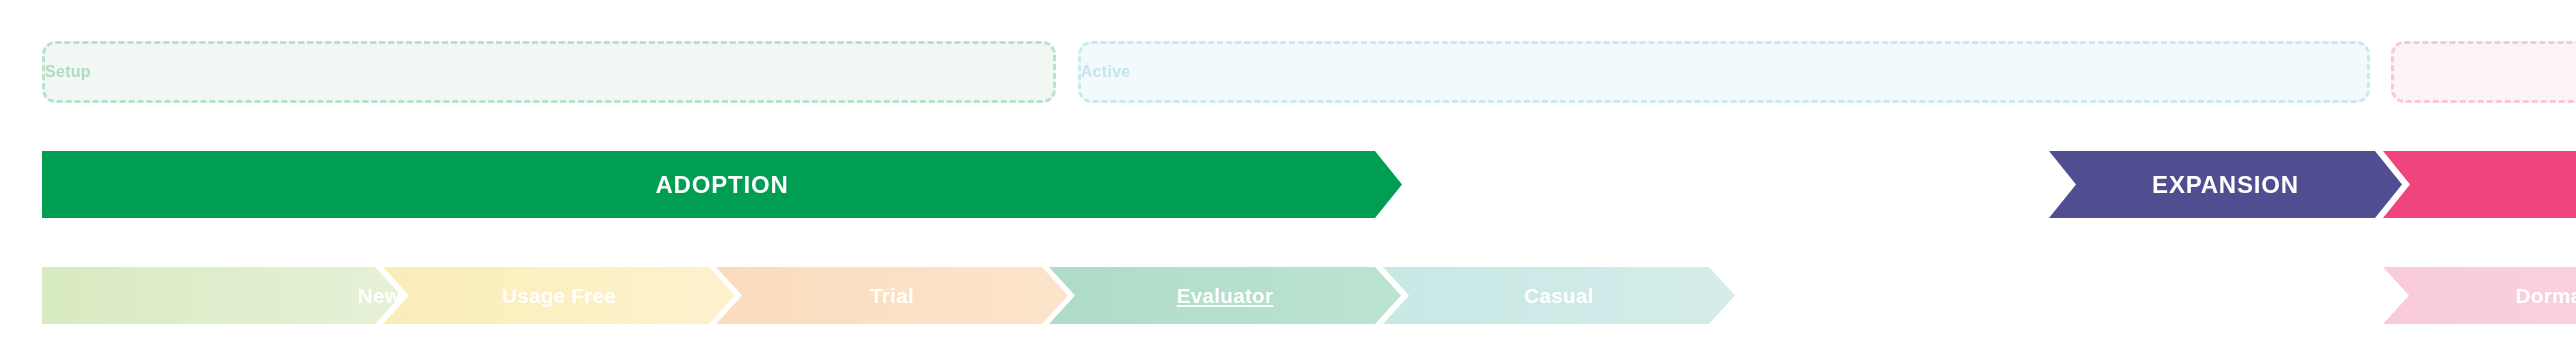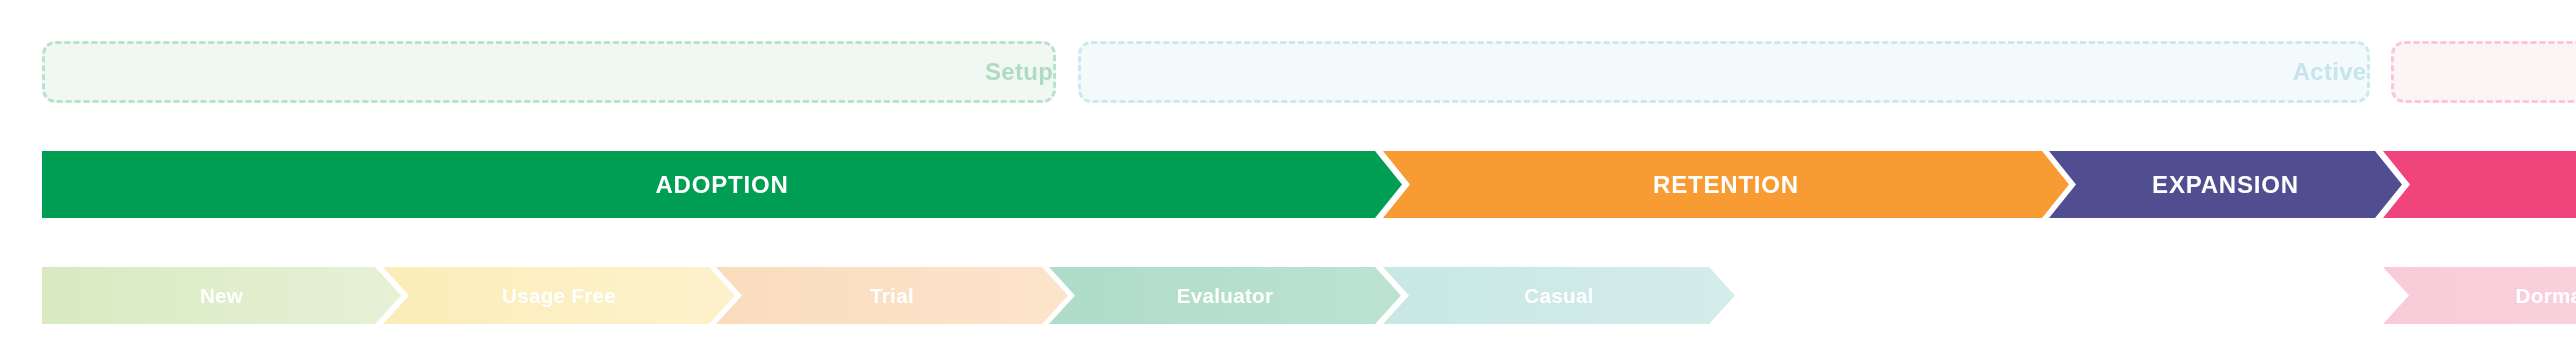--- a/index.html
+++ b/index.html
@@ -30,8 +30,8 @@
     border-radius: 13.4px;
     display: flex;
     align-items: center;
-    justify-content: flex-end;
-    font-size: 24px;
+    justify-content: flex-start;
+    font-size: 16px;
     font-weight: 700;
     letter-spacing: 0.3px;
   }

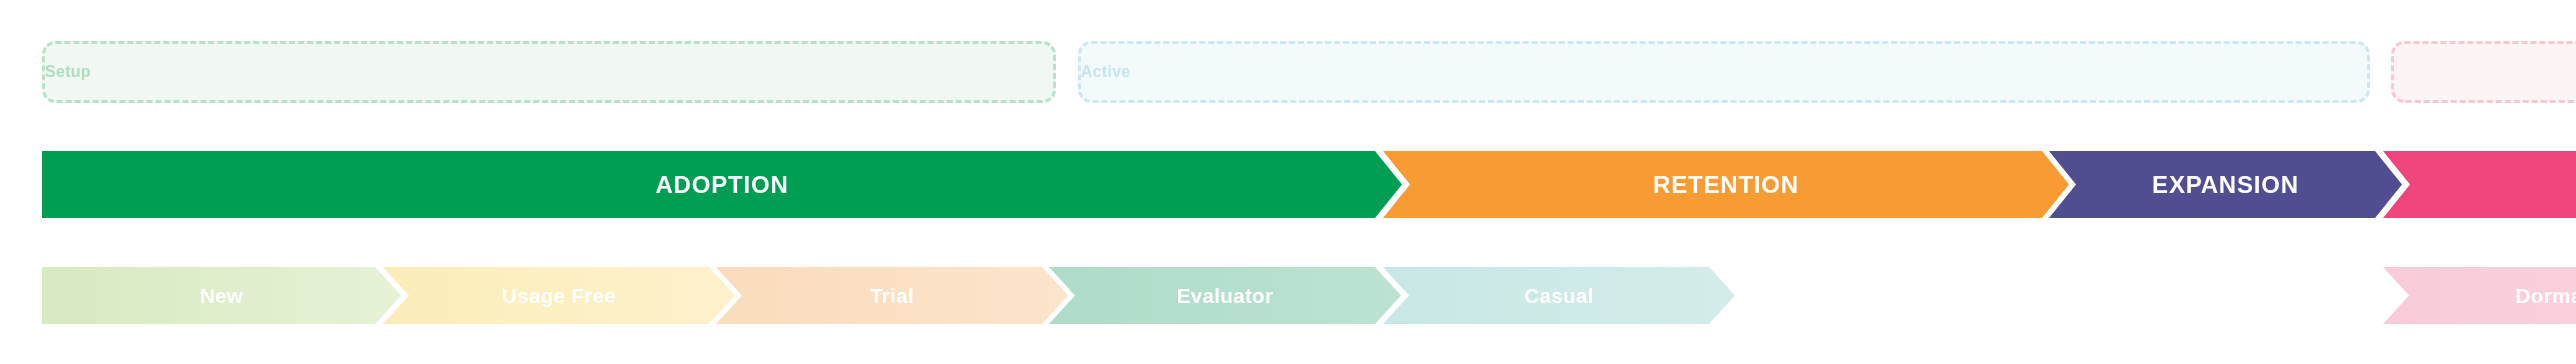--- a/index.html
+++ b/index.html
@@ -124,9 +124,6 @@
     <div class="phase first p0" style="--c: #009e53;">
       <span class="label">ADOPTION</span>
     </div>
-    <div class="phase mid p1" style="--c: #f89b33;">
-      <span class="label">RETENTION</span>
-    </div>
     <div class="phase mid p2" style="--c: #514d91;">
       <span class="label">EXPANSION</span>
     </div>

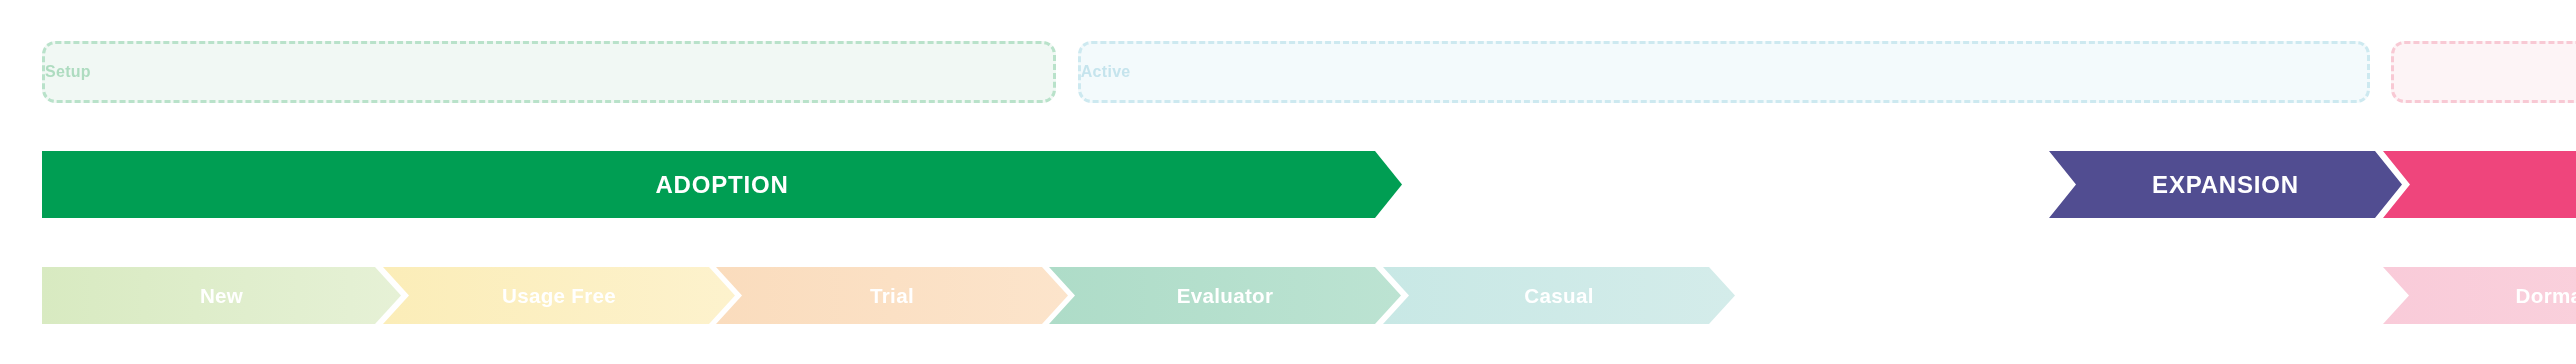--- a/index.html
+++ b/index.html
@@ -88,6 +88,7 @@
   }
   .stage.first {
     clip-path: polygon(0 0, calc(100% - 26px) 0, 100% 50%, calc(100% - 26px) 100%, 0 100%);
+    justify-content: flex-end;
   }
   .stage.mid {
     clip-path: polygon(0 0, calc(100% - 26px) 0, 100% 50%, calc(100% - 26px) 100%, 0 100%, 26px 50%);

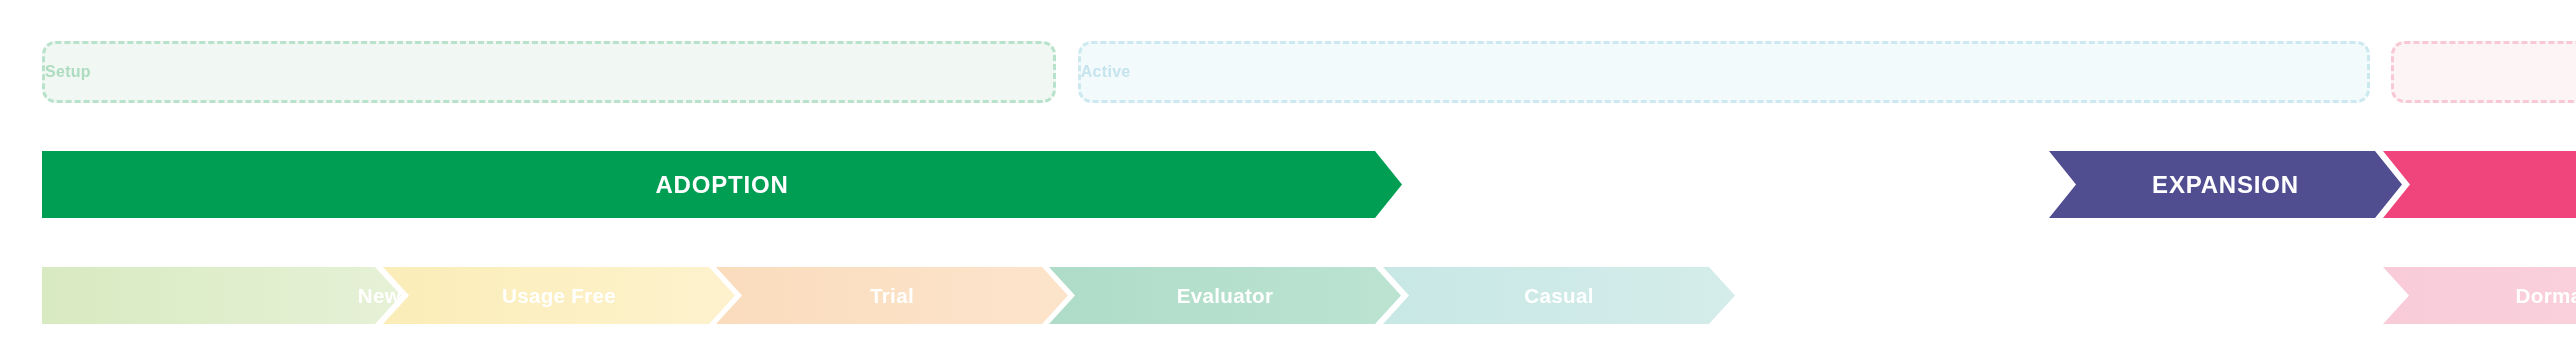--- a/index.html
+++ b/index.html
@@ -96,7 +96,7 @@
   .s0 { left: 0;      width: 359px; }
   .s1 { left: 341px;  width: 352px; }
   .s2 { left: 674px; width: 352px; }
-  .s3 { left: 1007px; width: 352px; }
+  .s3 { left: 1007px; width: 352px; text-decoration: underline; }
   .s4 { left: 1341px; width: 352px; }
   .s5 { left: 1674px; width: 352px; }
   .s6 { left: 2007px; width: 352px; }

